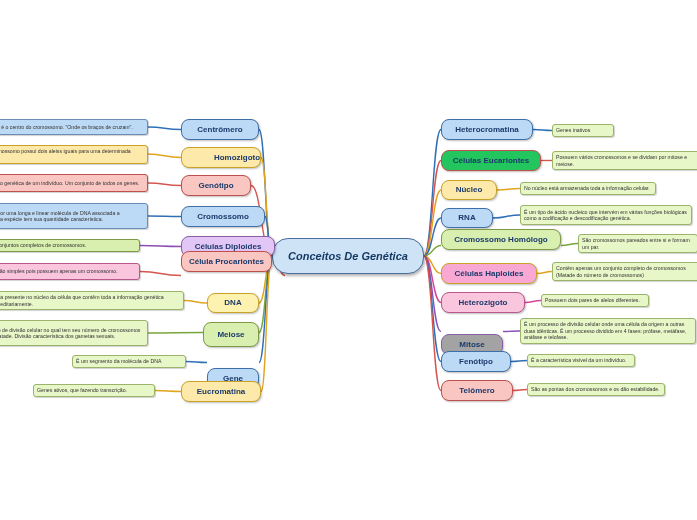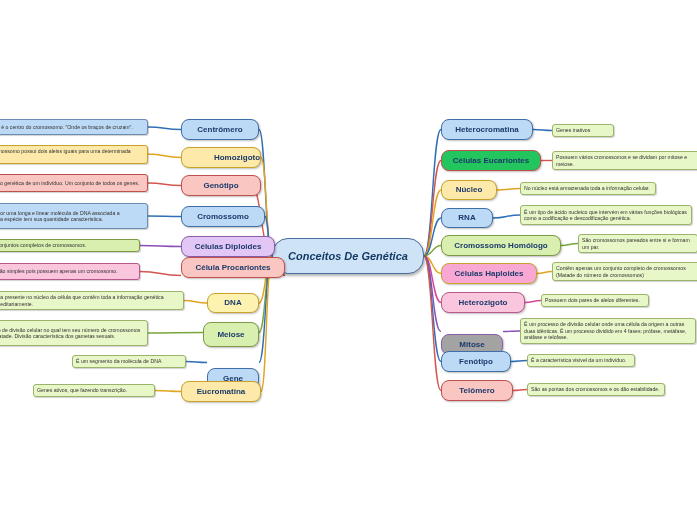--- a/index.html
+++ b/index.html
@@ -145,7 +145,7 @@
     <div class="leaf" style="left: -38px; top: 119px; width: 186px; min-height: 16px; background: rgb(188, 217, 245); border-color: rgb(106, 140, 181);">É a região que é o centro do cromossomo. "Onde os braços de cruzam".</div>
     <div class="node" style="left: 181px; top: 147px; width: 80px; height: 21px; background: rgb(253, 233, 169); border-color: rgb(201, 162, 39); padding-left: 36px;">Homozigoto</div>
     <div class="leaf" style="left: -38px; top: 145px; width: 186px; min-height: 18px; background: rgb(253, 233, 169); border-color: rgb(201, 162, 39);">Quando o cromossomo possui dois aleiss iguais para uma determinada característica.</div>
-    <div class="node" style="left: 181px; top: 175px; width: 80px; height: 21px; background: rgb(249, 198, 194); border-color: rgb(192, 80, 77);">Genótipo</div>
+    <div class="node" style="left: 181px; top: 175px; width: 70px; height: 21px; background: rgb(249, 198, 194); border-color: rgb(192, 80, 77);">Genótipo</div>
     <div class="leaf" style="left: -38px; top: 174px; width: 186px; min-height: 18px; background: rgb(249, 198, 194); border-color: rgb(192, 80, 77);">É a composição genética de um indivíduo. Um conjunto de todos os genes.</div>
     <div class="node" style="left: 181px; top: 206px; width: 84px; height: 21px; background: rgb(188, 217, 245); border-color: rgb(63, 111, 168);">Cromossomo</div>
     <div class="leaf" style="left: -38px; top: 203px; width: 186px; min-height: 26px; background: rgb(188, 217, 245); border-color: rgb(106, 140, 181);">É constituído por uma longa e linear molécula de DNA associada a proteínas. Cada espécie tem sua  quantidade característica.</div>

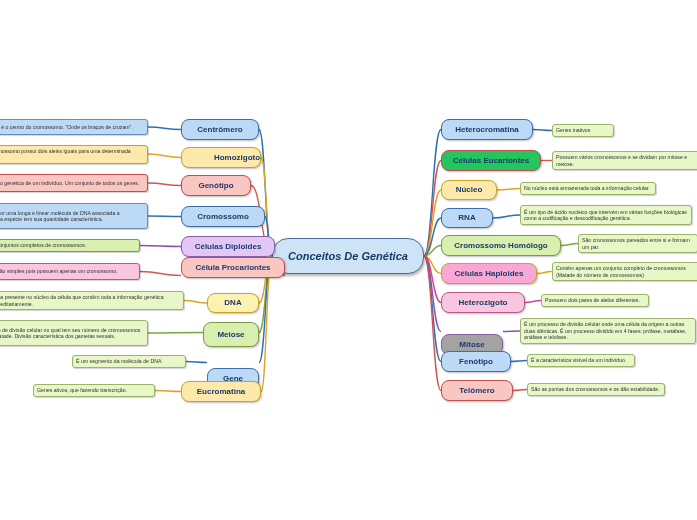--- a/index.html
+++ b/index.html
@@ -129,7 +129,7 @@
     <div class="leaf" style="left: 520px; top: 182px; width: 136px; min-height: 13px; background: rgb(232, 247, 200); border-color: rgb(155, 179, 106);">No núcleo está armazenada toda a informação celular.</div>
     <div class="node" style="left: 441px; top: 208px; width: 52px; height: 20px; background: rgb(188, 217, 245); border-color: rgb(63, 111, 168);">RNA</div>
     <div class="leaf" style="left: 520px; top: 205px; width: 172px; min-height: 20px; background: rgb(232, 247, 200); border-color: rgb(155, 179, 106);">É um tipo de ácido nucleico que intervém em várias funções biológicas como a codificação e descodificação genética.</div>
-    <div class="node" style="left: 441px; top: 235px; width: 120px; height: 21px; background: rgb(216, 239, 176); border-color: rgb(125, 154, 70);">Cromossomo Homólogo</div>
+    <div class="node" style="left: 441px; top: 229px; width: 120px; height: 21px; background: rgb(216, 239, 176); border-color: rgb(125, 154, 70);">Cromossomo Homólogo</div>
     <div class="leaf" style="left: 578px; top: 234px; width: 120px; min-height: 19px; background: rgb(232, 247, 200); border-color: rgb(155, 179, 106);">São cromossomos pareados entre si e formam um par.</div>
     <div class="node" style="left: 441px; top: 263px; width: 96px; height: 21px; background: #f9a8d4; border-color: rgb(201, 162, 39);">Células Haploides</div>
     <div class="leaf" style="left: 552px; top: 262px; width: 148px; min-height: 19px; background: rgb(232, 247, 200); border-color: rgb(155, 179, 106);">Contêm apenas um conjunto completo de cromossomos (Matade do número de cromossomos)</div>

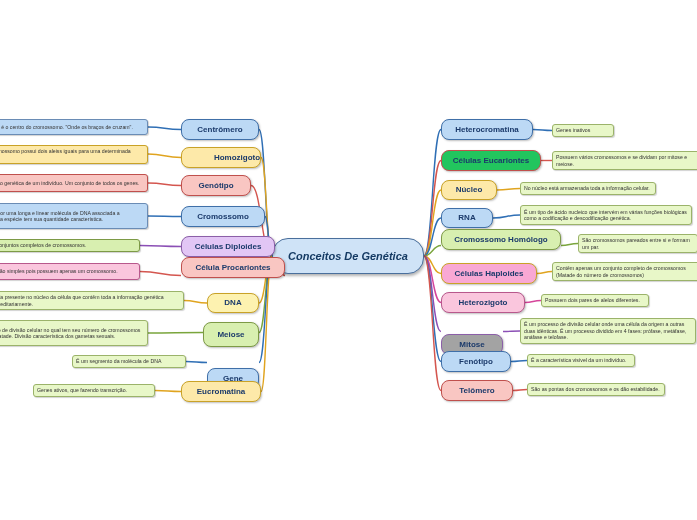--- a/index.html
+++ b/index.html
@@ -151,7 +151,7 @@
     <div class="leaf" style="left: -38px; top: 203px; width: 186px; min-height: 26px; background: rgb(188, 217, 245); border-color: rgb(106, 140, 181);">É constituído por uma longa e linear molécula de DNA associada a proteínas. Cada espécie tem sua  quantidade característica.</div>
     <div class="node" style="left: 181px; top: 236px; width: 94px; height: 21px; background: rgb(226, 198, 245); border-color: rgb(139, 95, 168);">Células Diploides</div>
     <div class="leaf" style="left: -38px; top: 239px; width: 178px; min-height: 13px; background: rgb(216, 239, 176); border-color: rgb(125, 154, 70);">Contêm dois conjuntos completos de cromossomos.</div>
-    <div class="node" style="left: 181px; top: 257px; width: 104px; height: 21px; background: rgb(249, 198, 194); border-color: rgb(192, 80, 77);">Célula Procariontes</div>
+    <div class="node" style="left: 181px; top: 251px; width: 91px; height: 21px; background: rgb(249, 198, 194); border-color: rgb(192, 80, 77);">Célula Procariontes</div>
     <div class="leaf" style="left: -38px; top: 263px; width: 178px; min-height: 17px; background: rgb(250, 198, 221); border-color: rgb(184, 88, 140);">Têm uma divisão simples pois possuem apenas um cromossomo.</div>
     <div class="node" style="left: 207px; top: 293px; width: 52px; height: 20px; background: rgb(253, 242, 176); border-color: rgb(201, 162, 39);">DNA</div>
     <div class="leaf" style="left: -38px; top: 291px; width: 222px; min-height: 19px; background: rgb(232, 247, 200); border-color: rgb(155, 179, 106);">É uma molécula presente no núcleo da célula que contêm toda a informação genética transmitida hereditariamente.</div>

